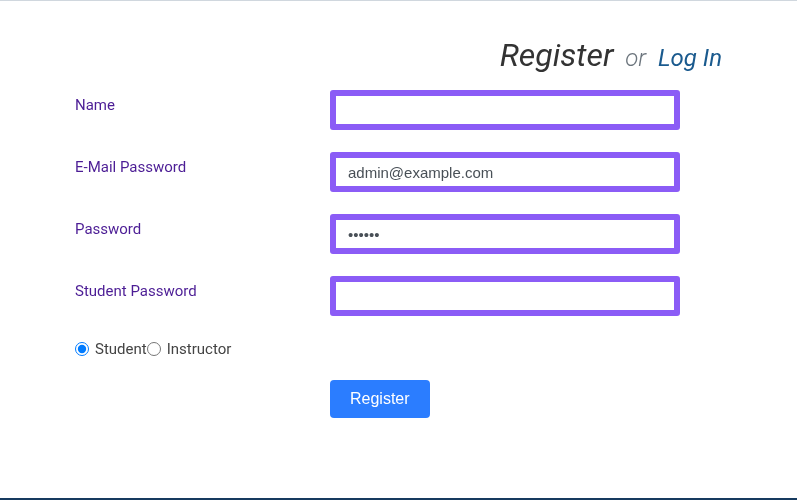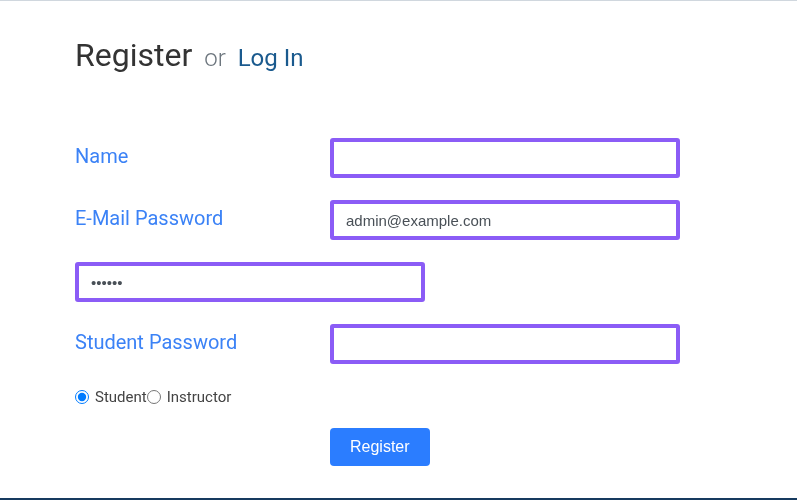--- a/index.html
+++ b/index.html
@@ -21,9 +21,10 @@
       padding: 35px 75px 0 75px;
     }
     .heading {
-      text-align: left;
-      margin-bottom: 64px;
+      text-align: right;
+      margin-bottom: 16px;
       font-weight: 400;
+      font-style: italic;
     }
     .heading-main {
       font-size: 32px;

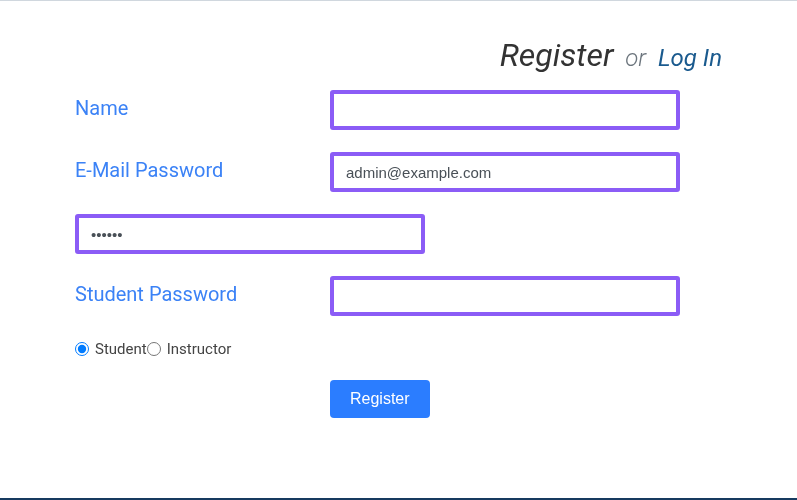--- a/index.html
+++ b/index.html
@@ -51,8 +51,8 @@
     }
     .form-label {
       width: 255px;
-      font-size: 20px;
-      color: #3b82f6;
+      font-size: 15px;
+      color: #4c1d95;
       padding-top: 6px;
       align-self: flex-start;
     }

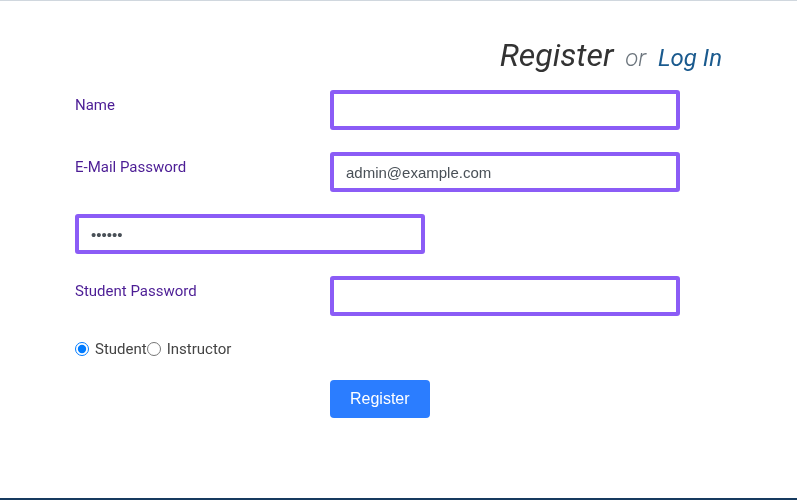--- a/index.html
+++ b/index.html
@@ -63,7 +63,7 @@
     .form-input {
       width: 100%;
       height: 40px;
-      border: 4px solid #8b5cf6;
+      border: 6px solid #8b5cf6;
       border-radius: 3px;
       padding: 8px 12px;
       font-size: 15px;

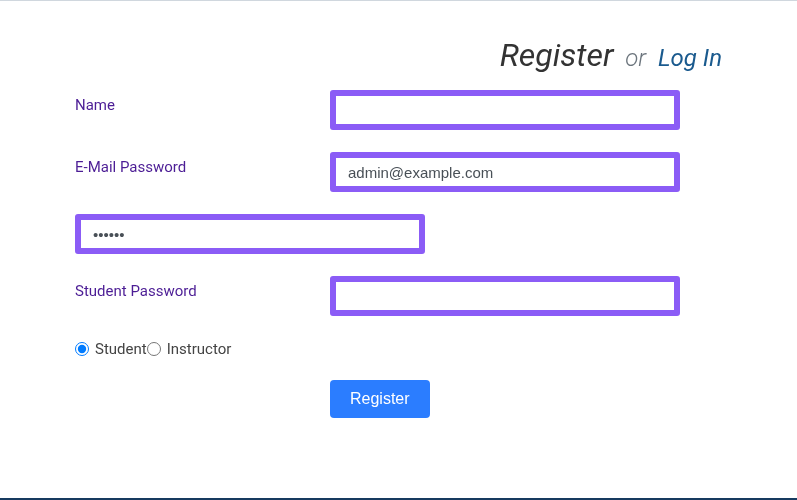--- a/index.html
+++ b/index.html
@@ -132,6 +132,7 @@
   </div>
 
   <div class="form-row">
+    <label class="form-label">Password</label>
     <div class="form-control-wrap">
       <input type="password" class="form-input" value="••••••" style="">
     </div>

